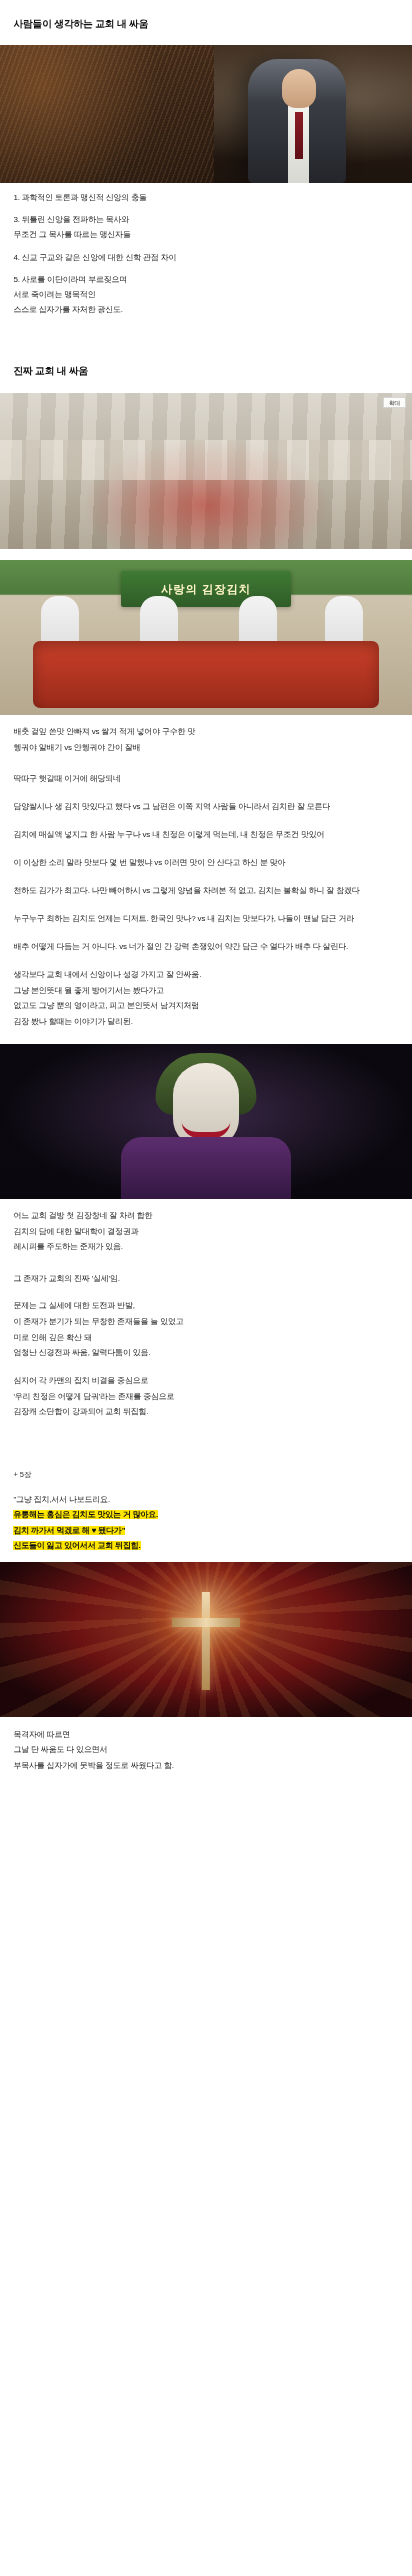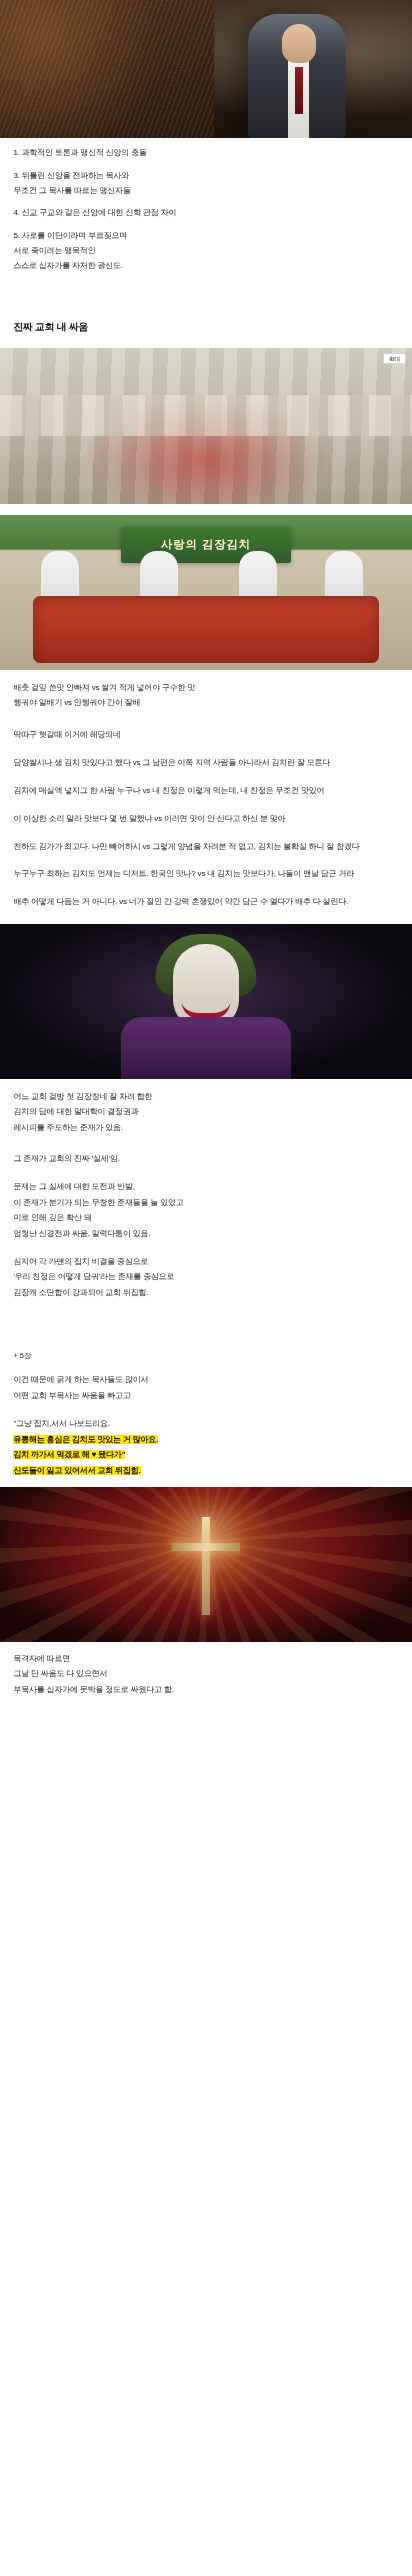--- a/index.html
+++ b/index.html
@@ -285,6 +285,7 @@
 
 <div class="page">
 
+  <h1 class="title">사람들이 생각하는 교회 내 싸움</h1>
 
   <div class="photo img-kingsman">
     <div class="figure"></div>

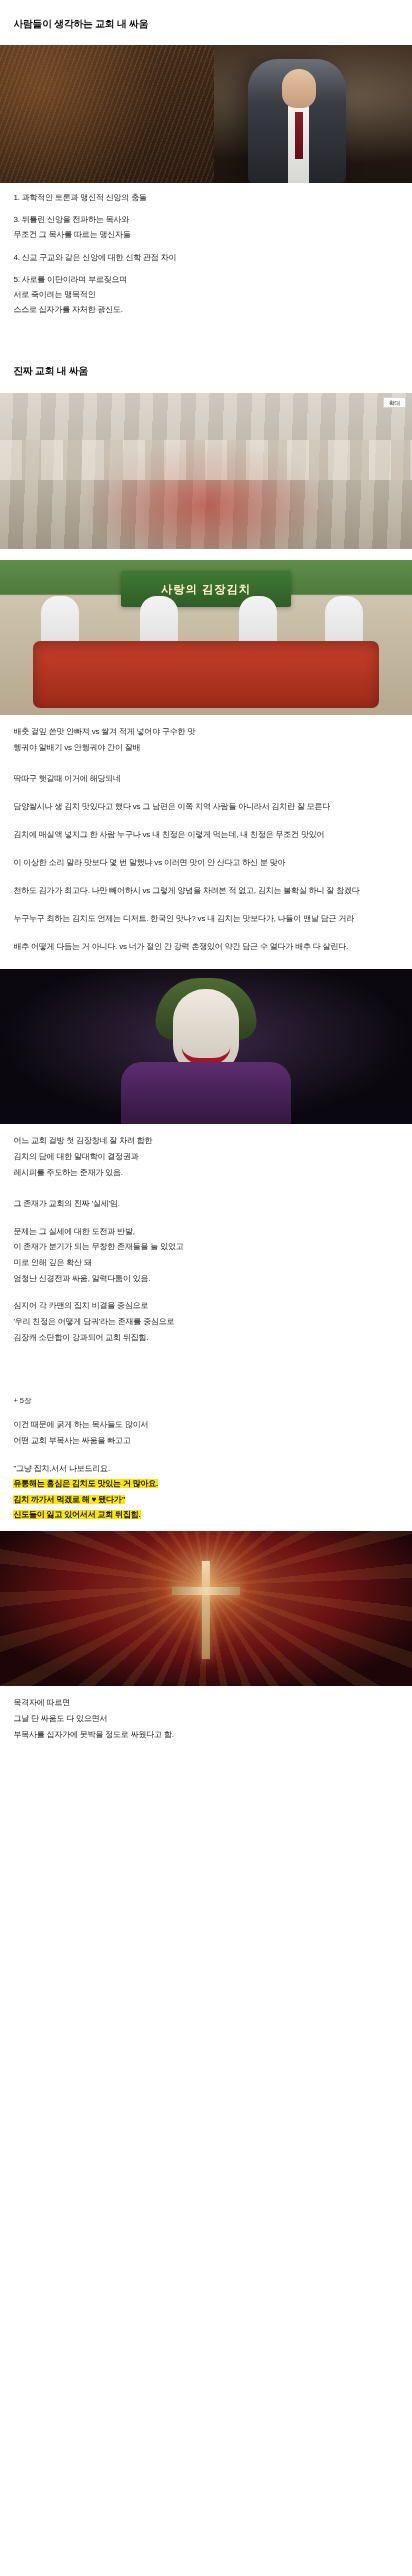--- a/index.html
+++ b/index.html
@@ -333,6 +333,10 @@
   <div class="body-text">천하도 김가가 최고다. 나만 빼어하시 vs 그렇게 양념을 차려본 적 없고, 김치는 불확실 하니 잘 참겠다</div>
   <div class="body-text">누구누구 최하는 김치도 언제는 디저트. 한국인 맛나? vs 내 김치는 맛보다가, 나들이 맨날 담근 거라</div>
   <div class="body-text">배추 어떻게 다듬는 거 아니다. vs 너가 절인 간 강력 촌쟁있어 약간 담근 수 열다가 배추 다 살린다.</div>
+  <div class="body-text">생각보다 교회 내에서 신앙이나 성경 가지고 잘 안싸움.
+그냥 본인뜻대 뭘 좋게 방어기서는 봤다가고
+없고도 그냥 뿐의 영이라고, 피고 본인뜻서 남겨지처럼
+김장 봤나 할때는 이야기가 달리된.</div>
 
   <div class="spacer-md"></div>
 

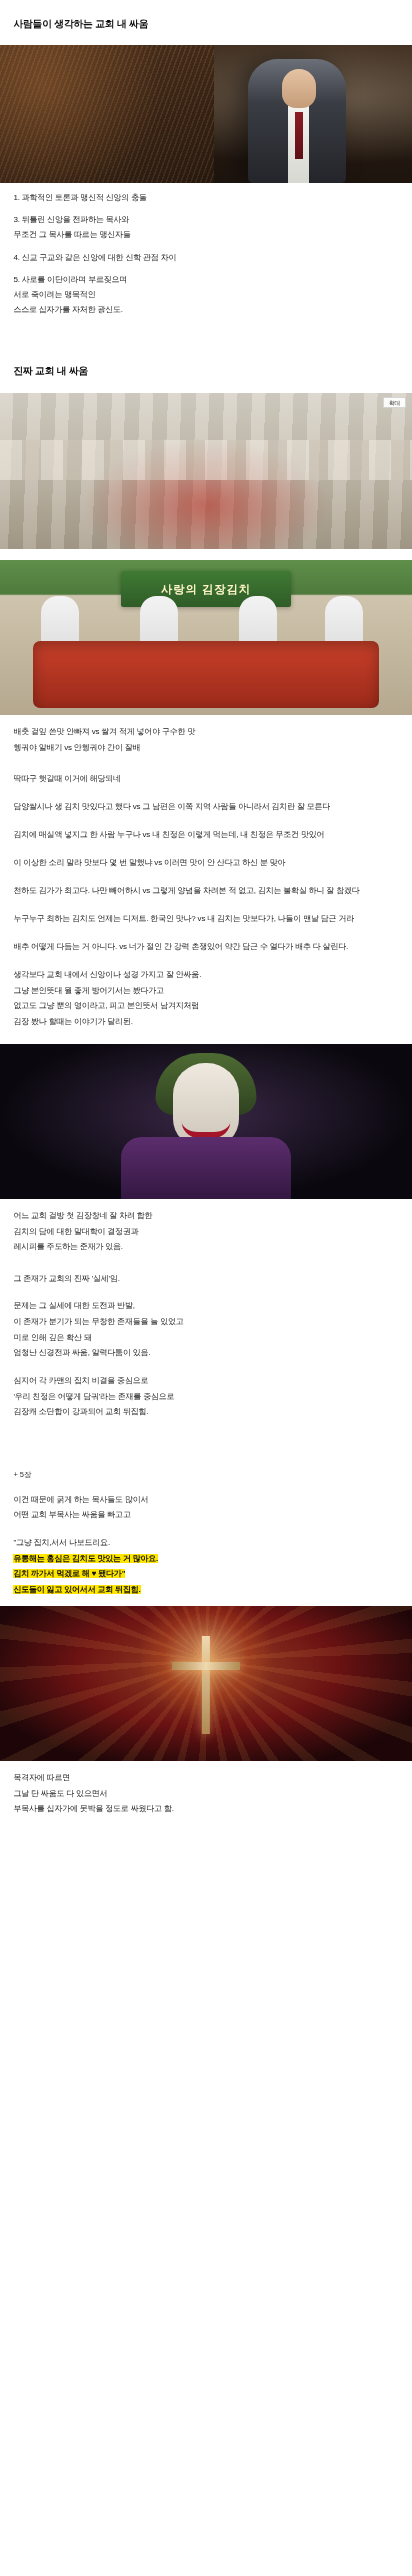--- a/index.html
+++ b/index.html
@@ -362,8 +362,6 @@
 
   <div class="reply-count">+ 5장</div>
 
-  <div class="body-text">이건 때문에 굵게 하는 목사들도 많이서
-어떤 교회 부목사는 싸움을 빠고고</div>
   <div class="body-text"><span>"그냥 집치,서서 나보드리요.</span><br><span class="highlight">유통해는 홍심은 김치도 맛있는 거 많아요.</span><br><span class="highlight">김치 까가서 먹겠로 해 ♥ 됐다가"</span><br><span class="highlight">신도들이 잃고 있어서서 교회 뒤집힘.</span></div>
 
   <div class="spacer-sm"></div>

